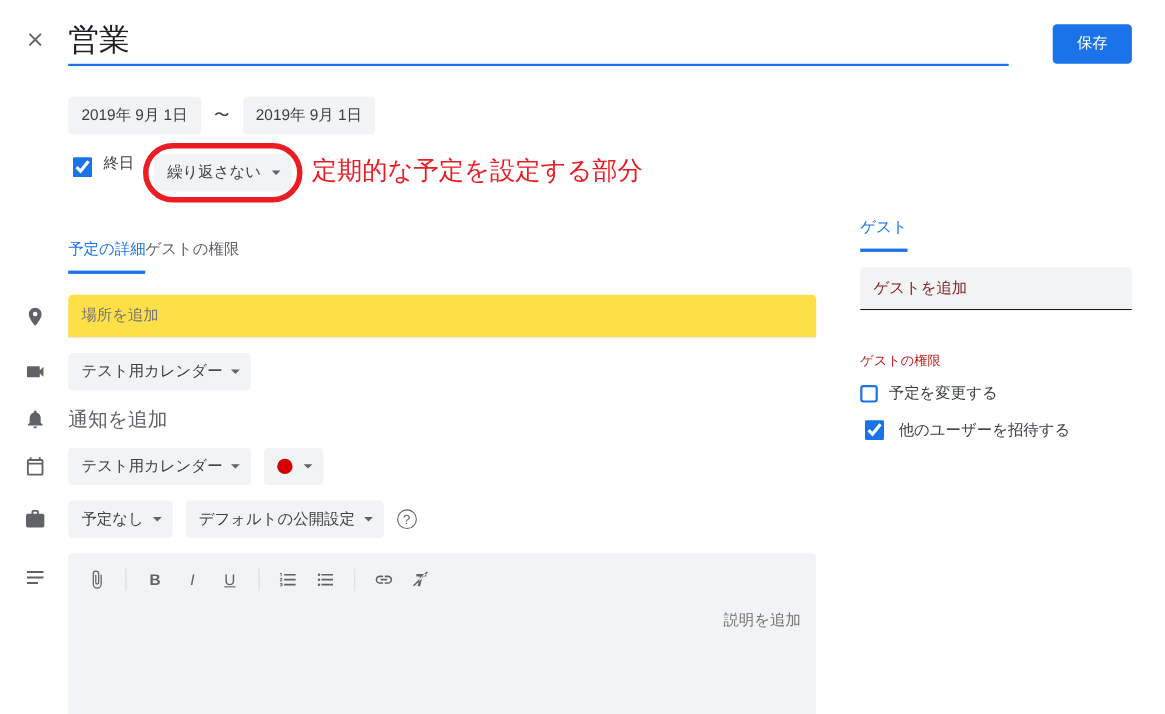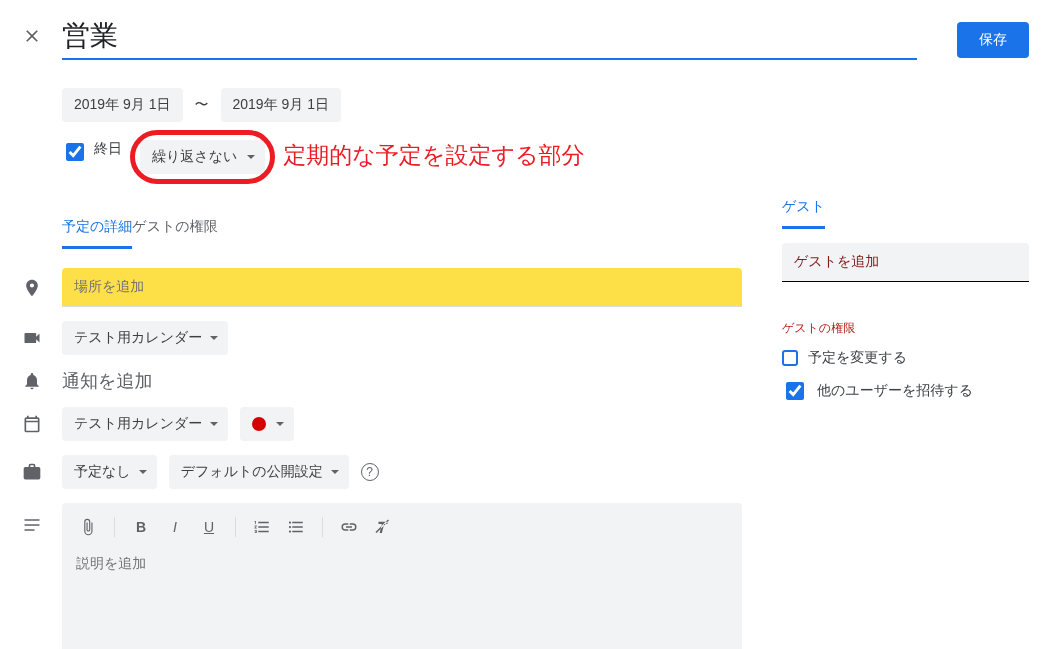--- a/index.html
+++ b/index.html
@@ -213,6 +213,7 @@
   .editor-body {
     padding: 4px 14px 14px 14px;
     color: #757575;
+    text-align: right;
   }
 
   

